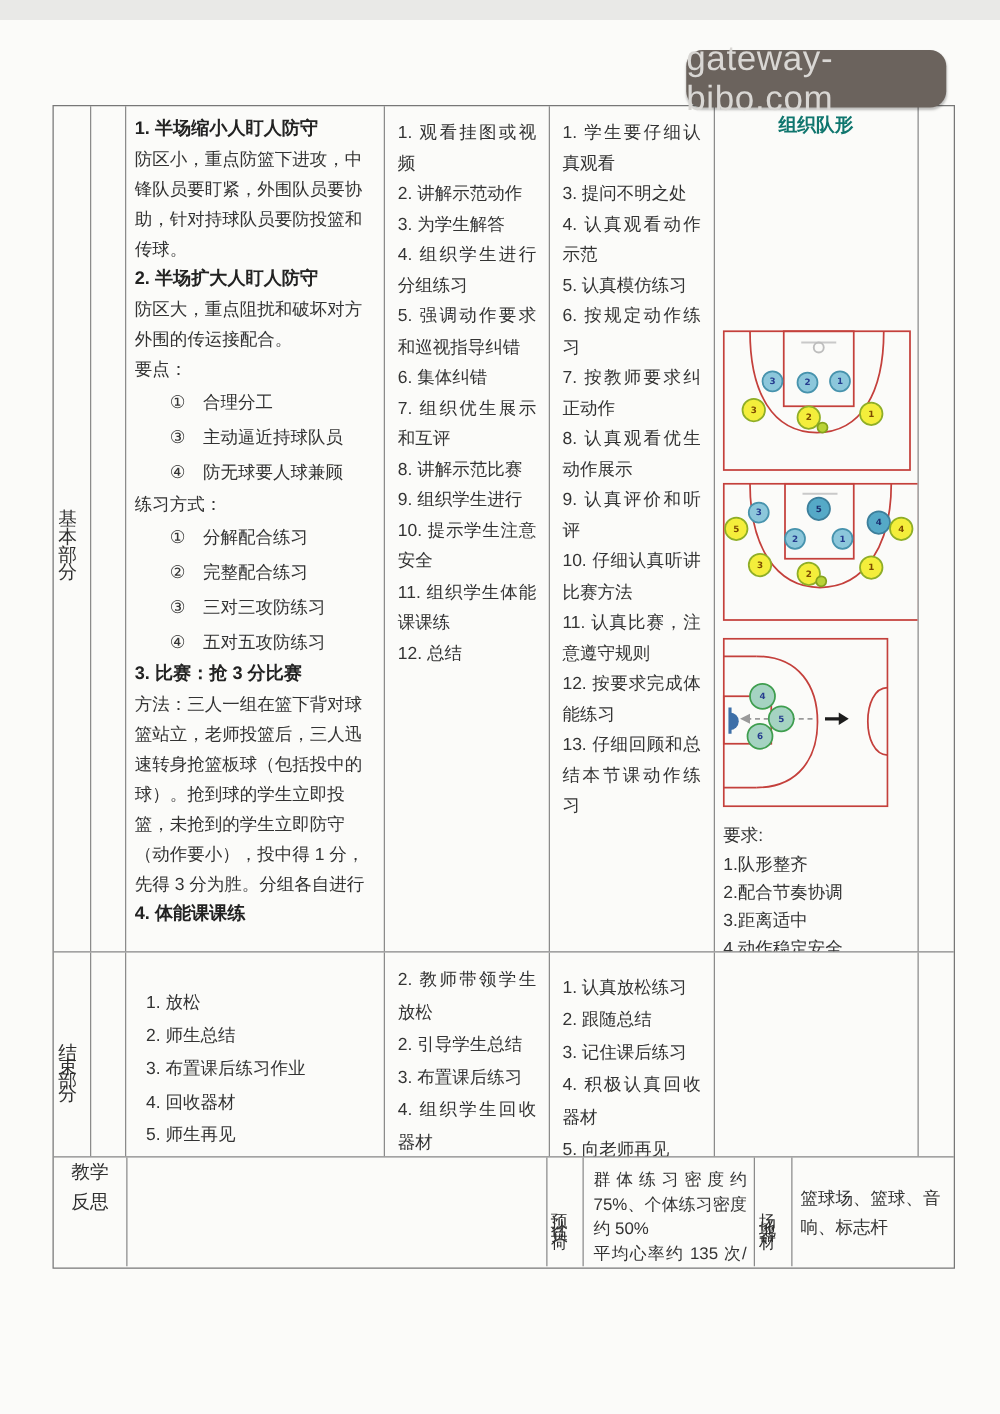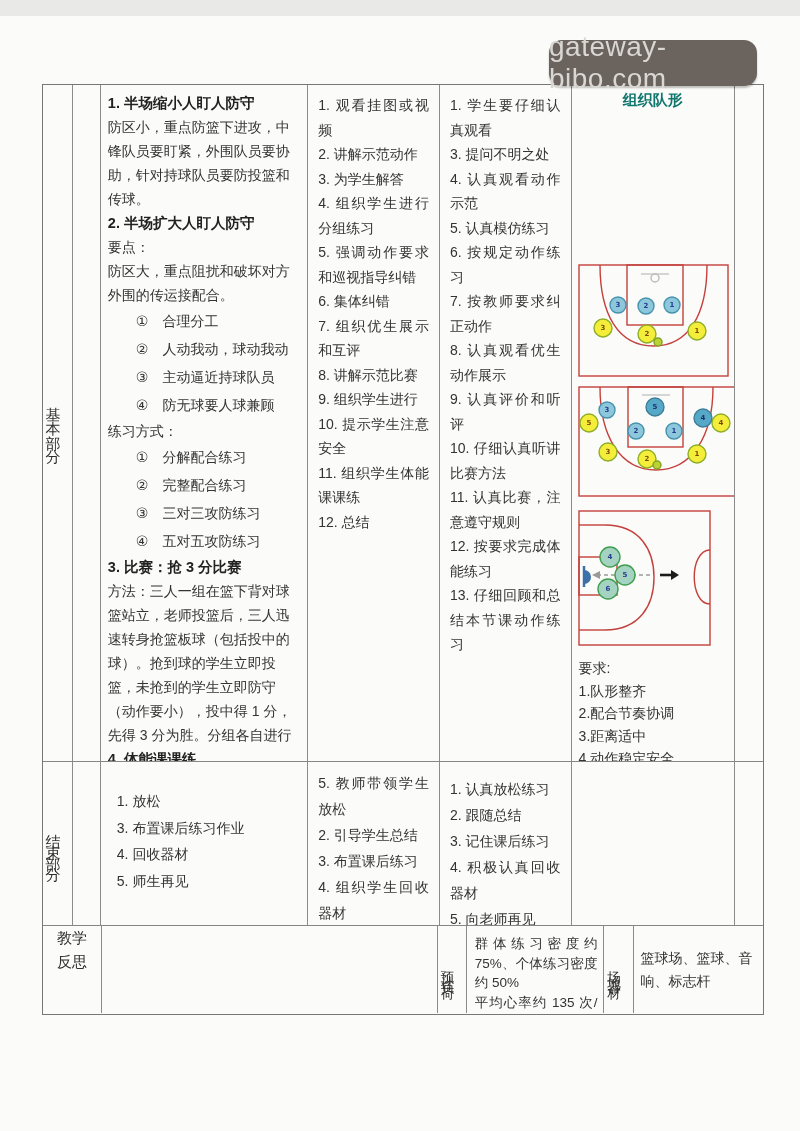--- a/index.html
+++ b/index.html
@@ -88,8 +88,8 @@
           <div class="bold">1.  半场缩小人盯人防守</div>
           <div>防区小，重点防篮下进攻，中锋队员要盯紧，外围队员要协助，针对持球队员要防投篮和传球。</div>
           <div class="bold">2.  半场扩大人盯人防守</div>
+          <div>防区大，重点阻扰和破坏对方外围的传运接配合。</div>
           <div>要点：</div>
-          <div>防区大，重点阻扰和破坏对方外围的传运接配合。</div>
           <div class="ind">①　合理分工</div>
           <div class="ind">②　人动我动，球动我动</div>
           <div class="ind">③　主动逼近持球队员</div>

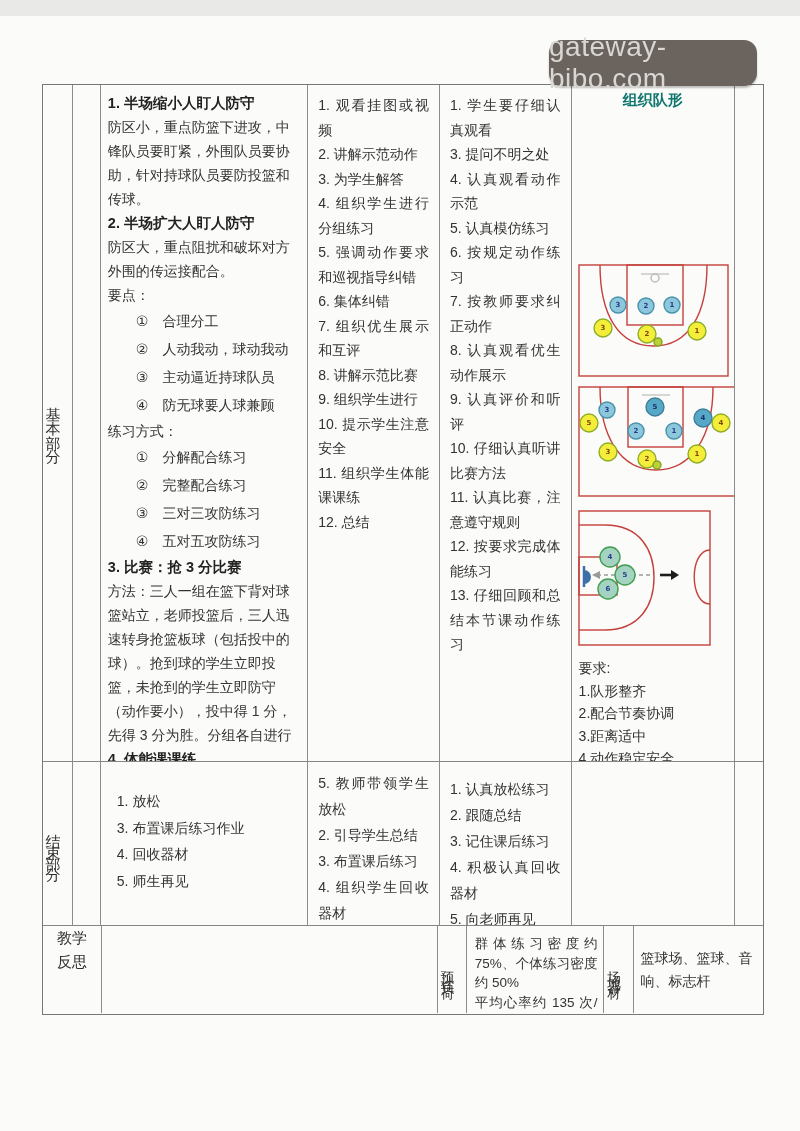--- a/index.html
+++ b/index.html
@@ -91,7 +91,6 @@
           <div>防区大，重点阻扰和破坏对方外围的传运接配合。</div>
           <div>要点：</div>
           <div class="ind">①　合理分工</div>
-          <div class="ind">②　人动我动，球动我动</div>
           <div class="ind">③　主动逼近持球队员</div>
           <div class="ind">④　防无球要人球兼顾</div>
           <div>练习方式：</div>

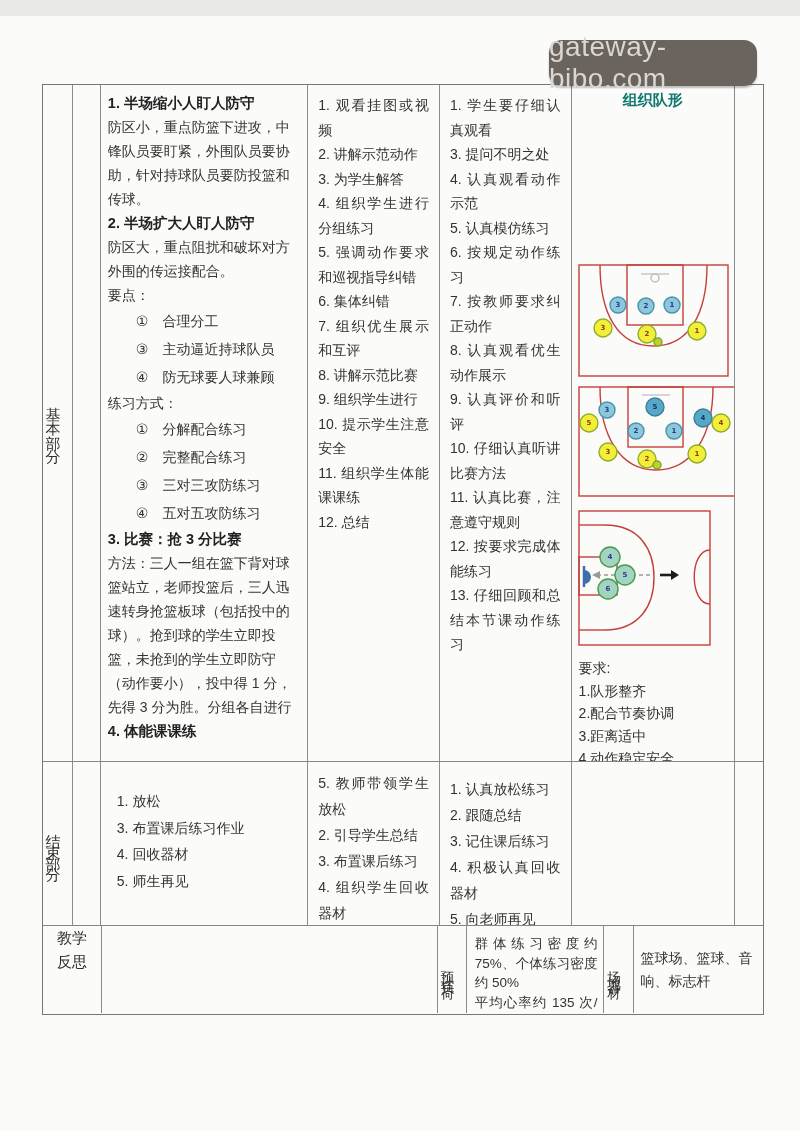--- a/index.html
+++ b/index.html
@@ -273,7 +273,7 @@
         </div>
 
       <div class="cell w-teach plain-col loose">
-          <div>5.  教师带领学生放松</div>
+          <div>2.  教师带领学生放松</div>
           <div>2.  引导学生总结</div>
           <div>3.  布置课后练习</div>
           <div>4.  组织学生回收器材</div>

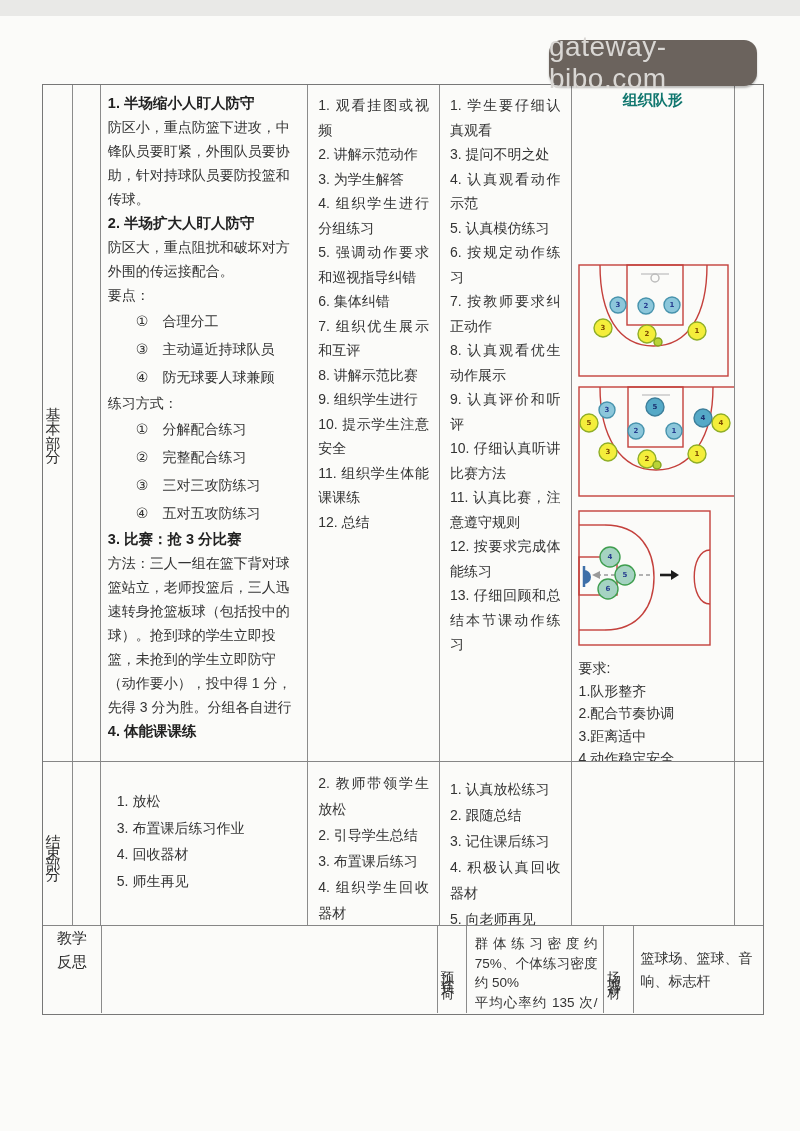--- a/index.html
+++ b/index.html
@@ -267,6 +267,7 @@
 
       <div class="cell w-content content-col pt26" style="padding-left:16px; line-height:26.5px;">
           <div>1.  放松</div>
+          <div>2.  师生总结</div>
           <div>3.  布置课后练习作业</div>
           <div>4.  回收器材</div>
           <div>5.  师生再见</div>

